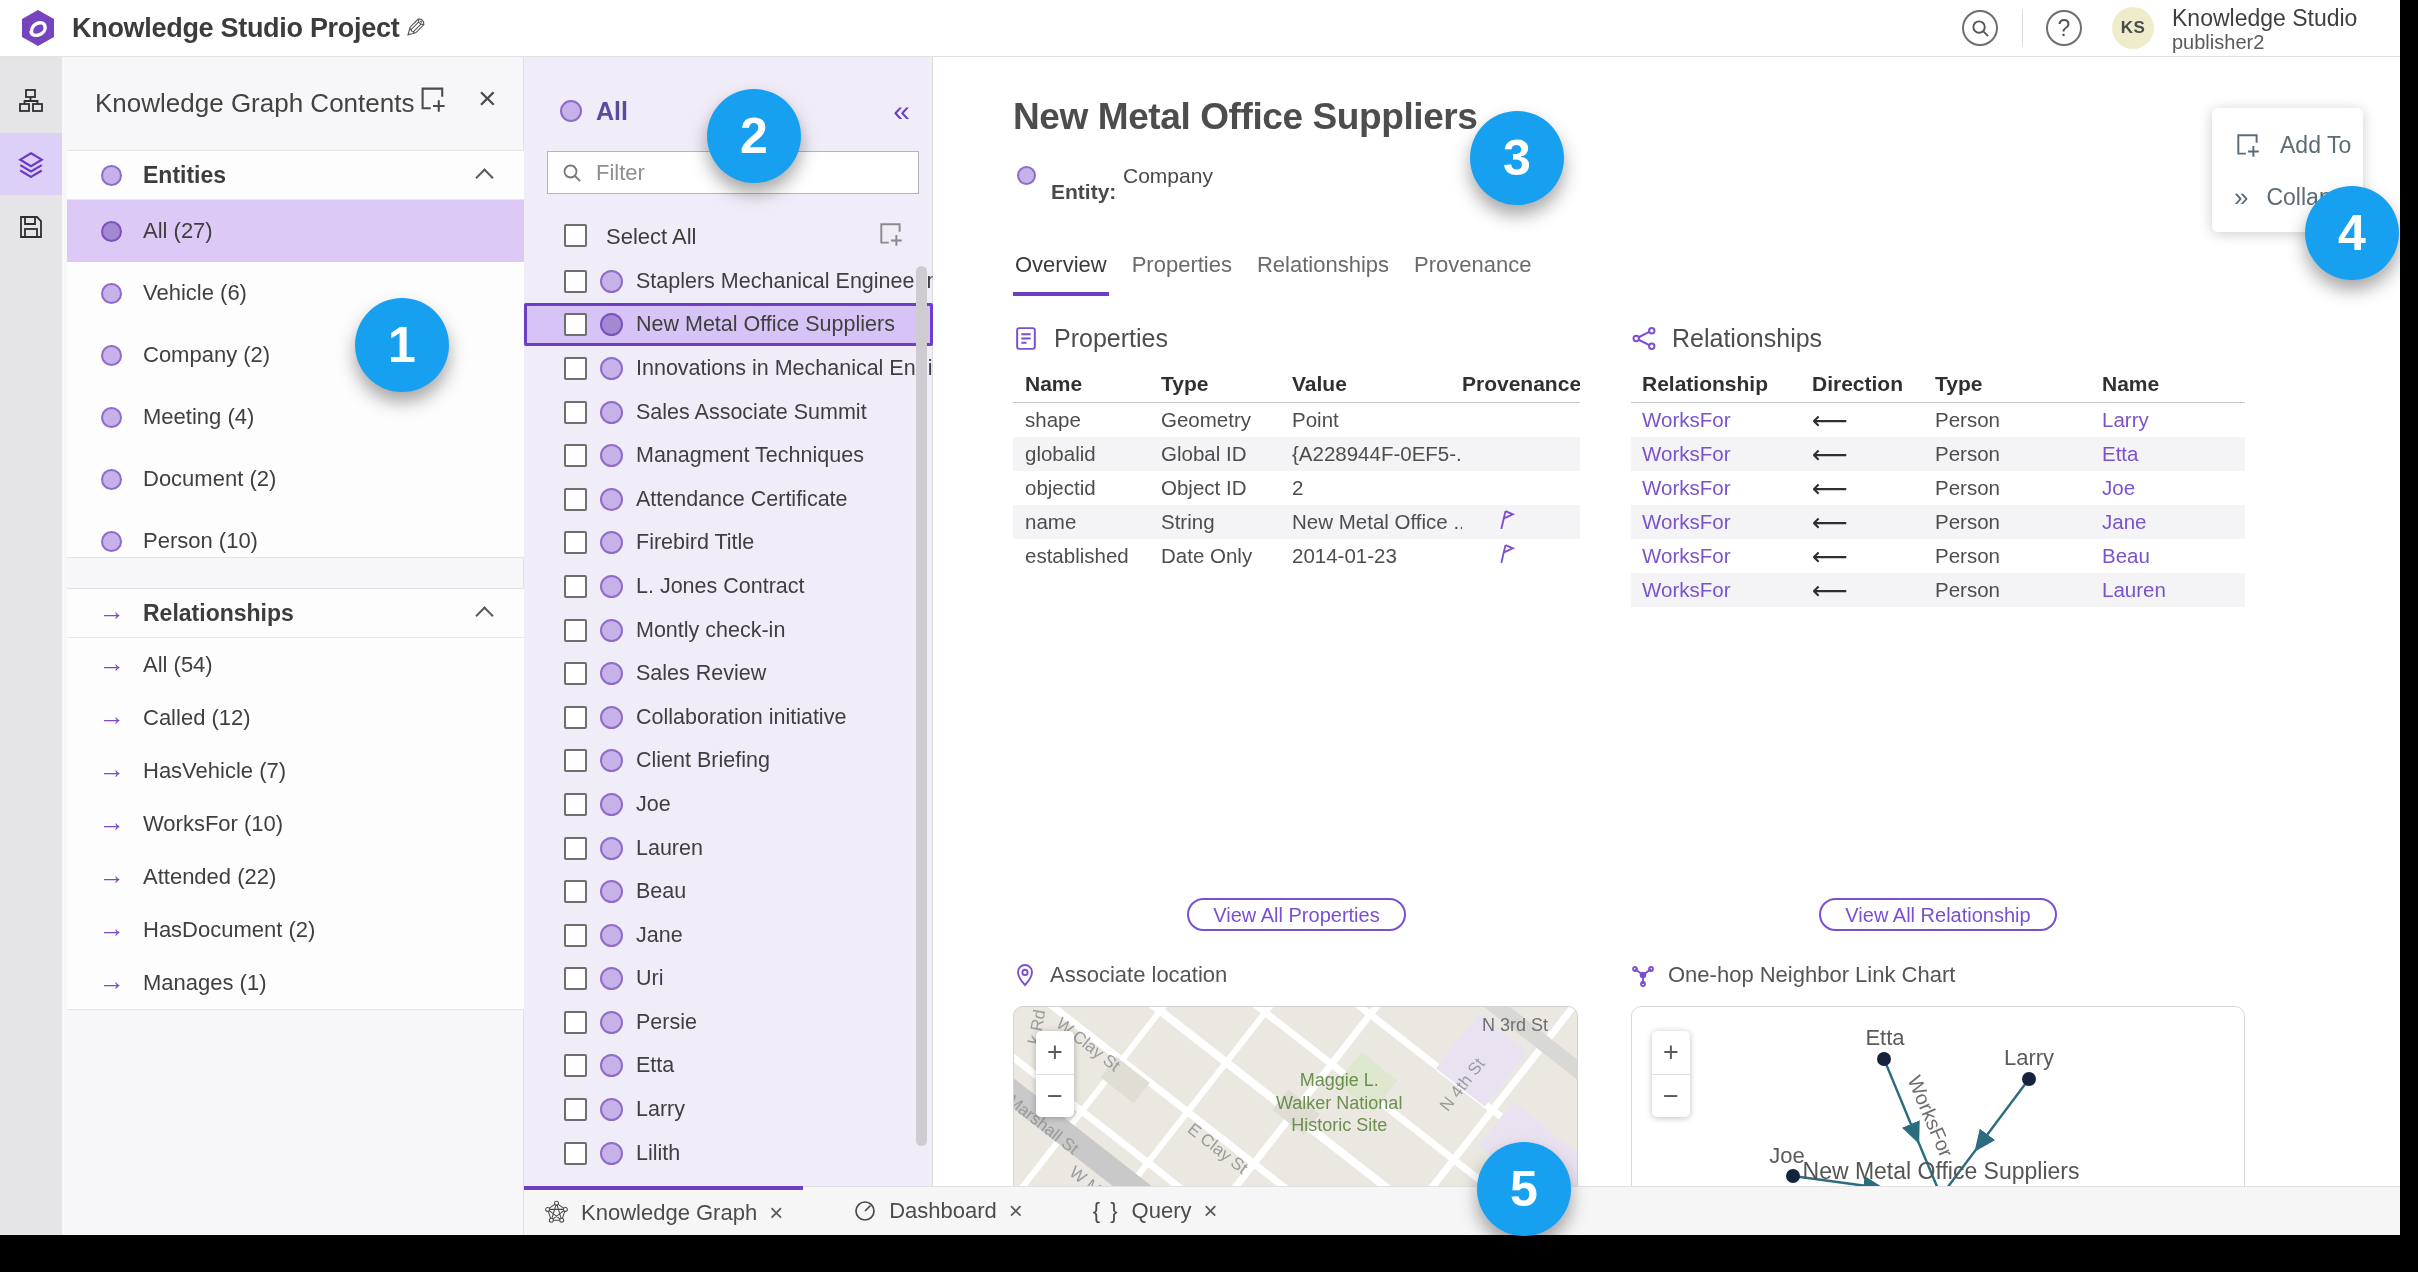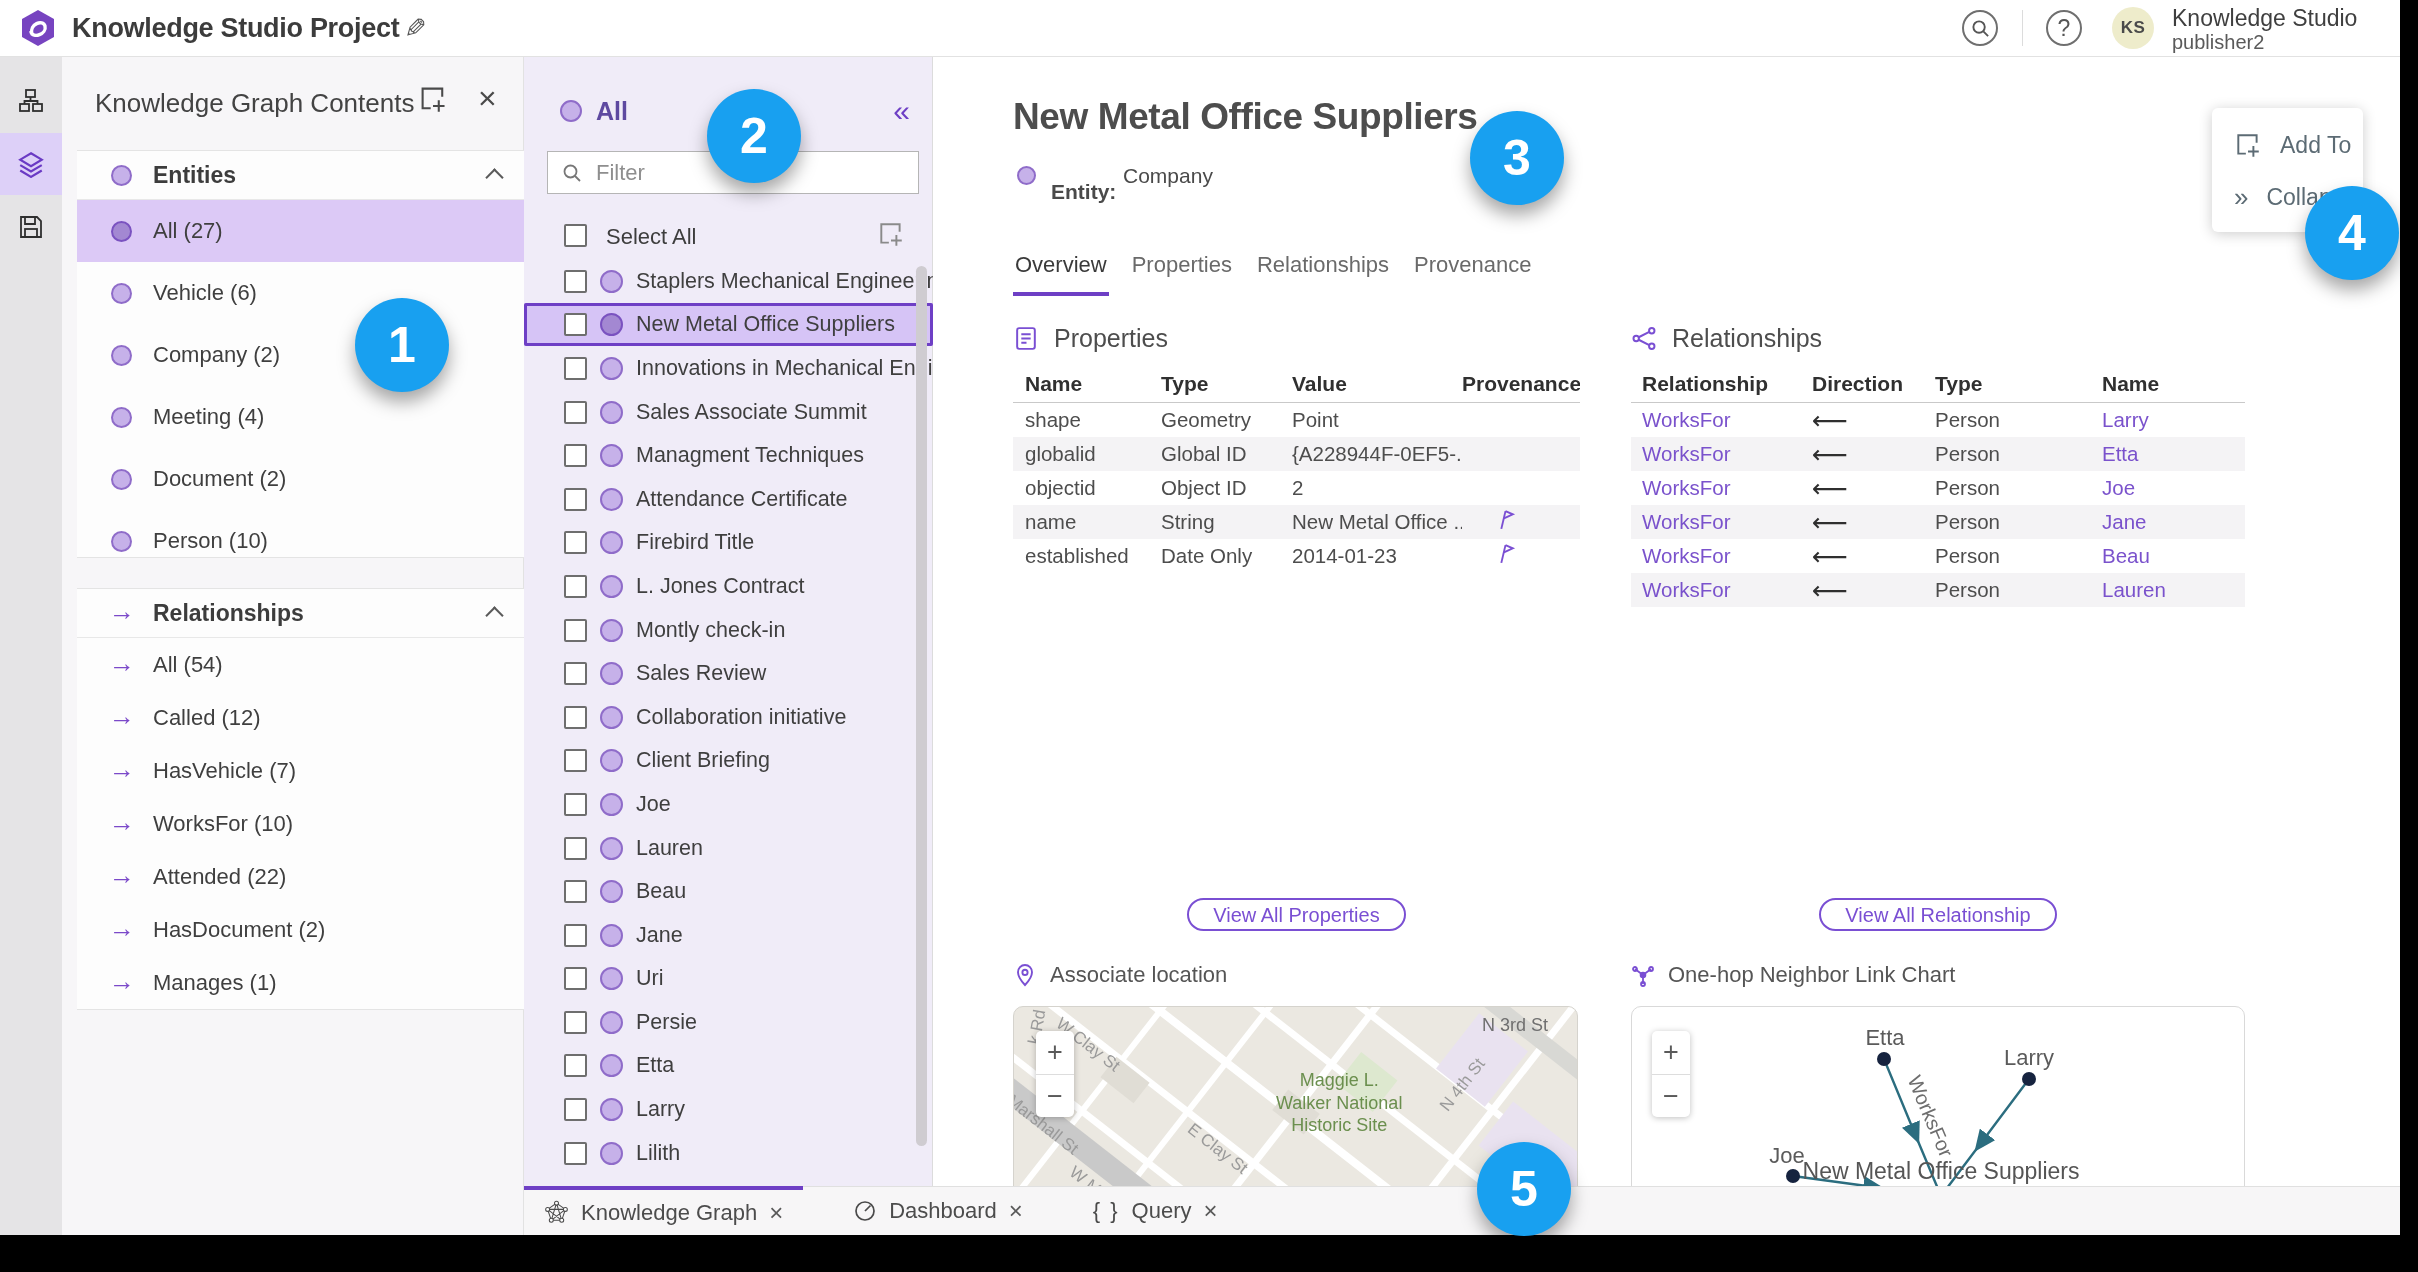--- a/index.html
+++ b/index.html
@@ -29,7 +29,7 @@
   .kg-title{position:absolute;left:33px;top:32px;font-size:26px;color:#434343;}
   .kg-add{position:absolute;left:356px;top:28px;color:#4a4a4a;cursor:pointer;}
   .kg-close{position:absolute;left:416px;top:24px;font-size:32px;color:#4a4a4a;cursor:pointer;}
-  .kg-card{position:absolute;left:15px;width:462px;background:#fdfdfd;border-top:1px solid #e4e4e4;border-bottom:1px solid #e4e4e4;}
+  .kg-card{position:absolute;left:5px;width:462px;background:#fdfdfd;border-top:1px solid #e4e4e4;border-bottom:1px solid #e4e4e4;}
   .kg-card.entities{top:94px;height:406px;}
   .kg-card.rels{top:532px;height:420px;}
   .kg-sec-head{position:relative;height:48px;border-bottom:1px solid #e8e8e8;}

